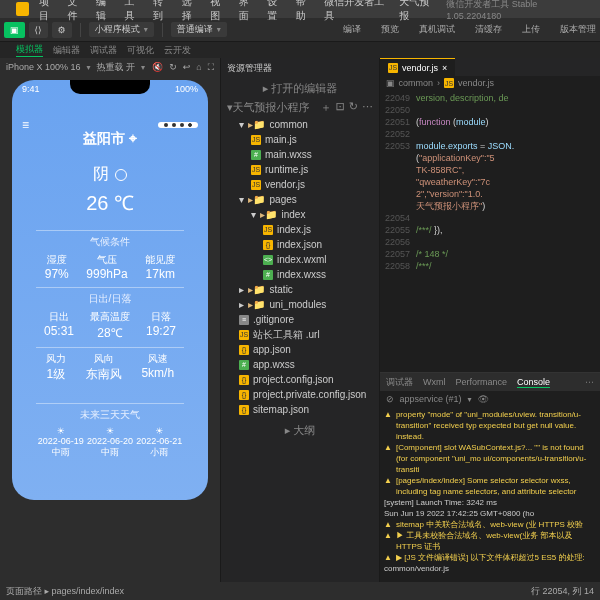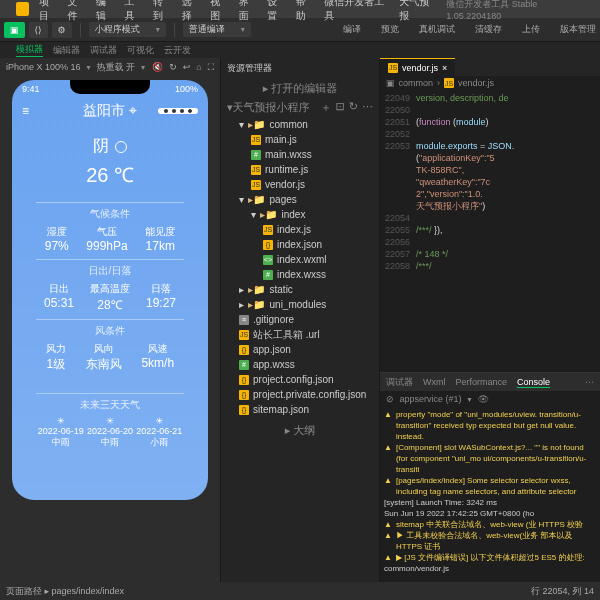--- a/index.html
+++ b/index.html
@@ -12,7 +12,7 @@
 .btn.green { background:#07c160; color:#fff; }
 .btn.dark { background:#3a3a3a; color:#ccc; }
 .toolbar .sep { width:1px; height:14px; background:#444; margin:0 4px; }
-.toolbar .select { background:#3a3a3a; padding:1px 6px; border-radius:2px; font-size:9px; display:flex; align-items:center; gap:16px; }
+.toolbar .select { background:#3a3a3a; padding:1px 6px; border-radius:2px; font-size:9px; display:flex; align-items:center; gap:4px; }
 .toolbar .right { margin-left:auto; display:flex; gap:20px; font-size:9px; color:#aaa; }
 .tabrow { background:#252525; height:16px; display:flex; align-items:center; padding:0 16px; gap:10px; font-size:9px; color:#888; }
 .tabrow .active { color:#07c160; border-bottom:1px solid #07c160; }

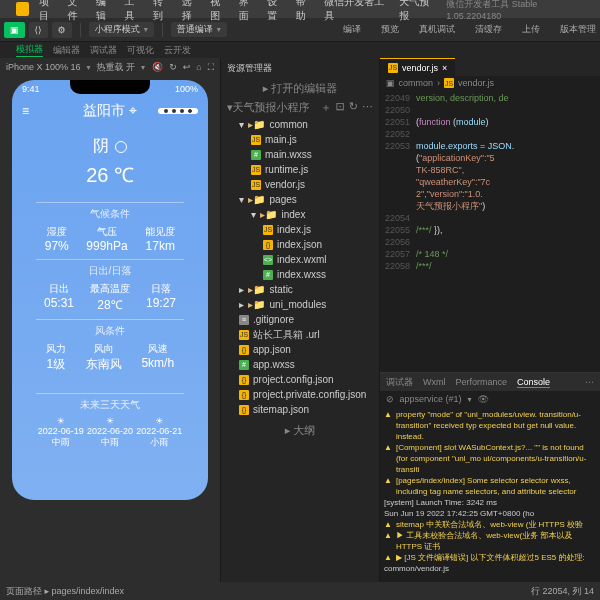--- a/index.html
+++ b/index.html
@@ -25,7 +25,7 @@
 .status { display:flex; justify-content:space-between; padding:4px 10px 0; font-size:9px; }
 .header { display:flex; align-items:center; justify-content:center; margin-top:8px; position:relative; }
 .header .ham { position:absolute; left:10px; font-size:12px; }
-.header .city { font-size:14px; font-weight:400; }
+.header .city { font-size:14px; font-weight:700;margin-top:28px; }
 .header .cap { position:absolute; right:10px; background:#fff; border-radius:10px; padding:1px 6px; display:flex; gap:4px; }
 .header .cap span { width:4px; height:4px; background:#333; border-radius:50%; }
 .cap .ring { width:5px; height:5px; border:1px solid #333; border-radius:50%; background:none; }

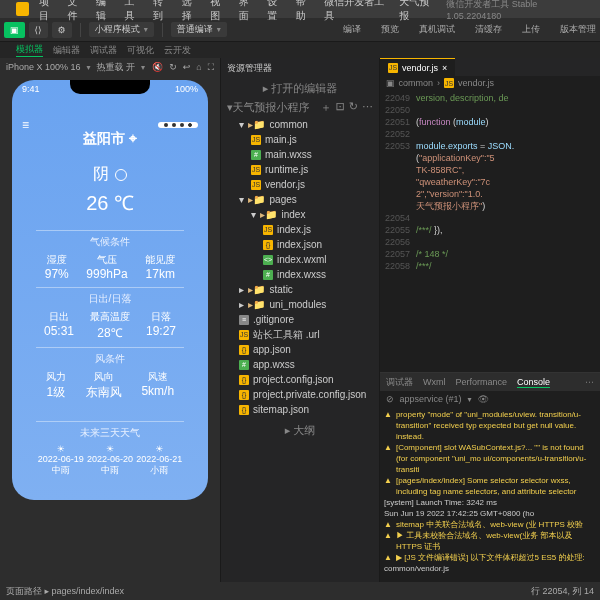--- a/index.html
+++ b/index.html
@@ -205,7 +205,6 @@
               </div>
             </div>
             <div class="sect">
-              <div class="stitle">风条件</div>
   <div class="grid3">
                 <div>
                   <div class="lbl">风力</div>

